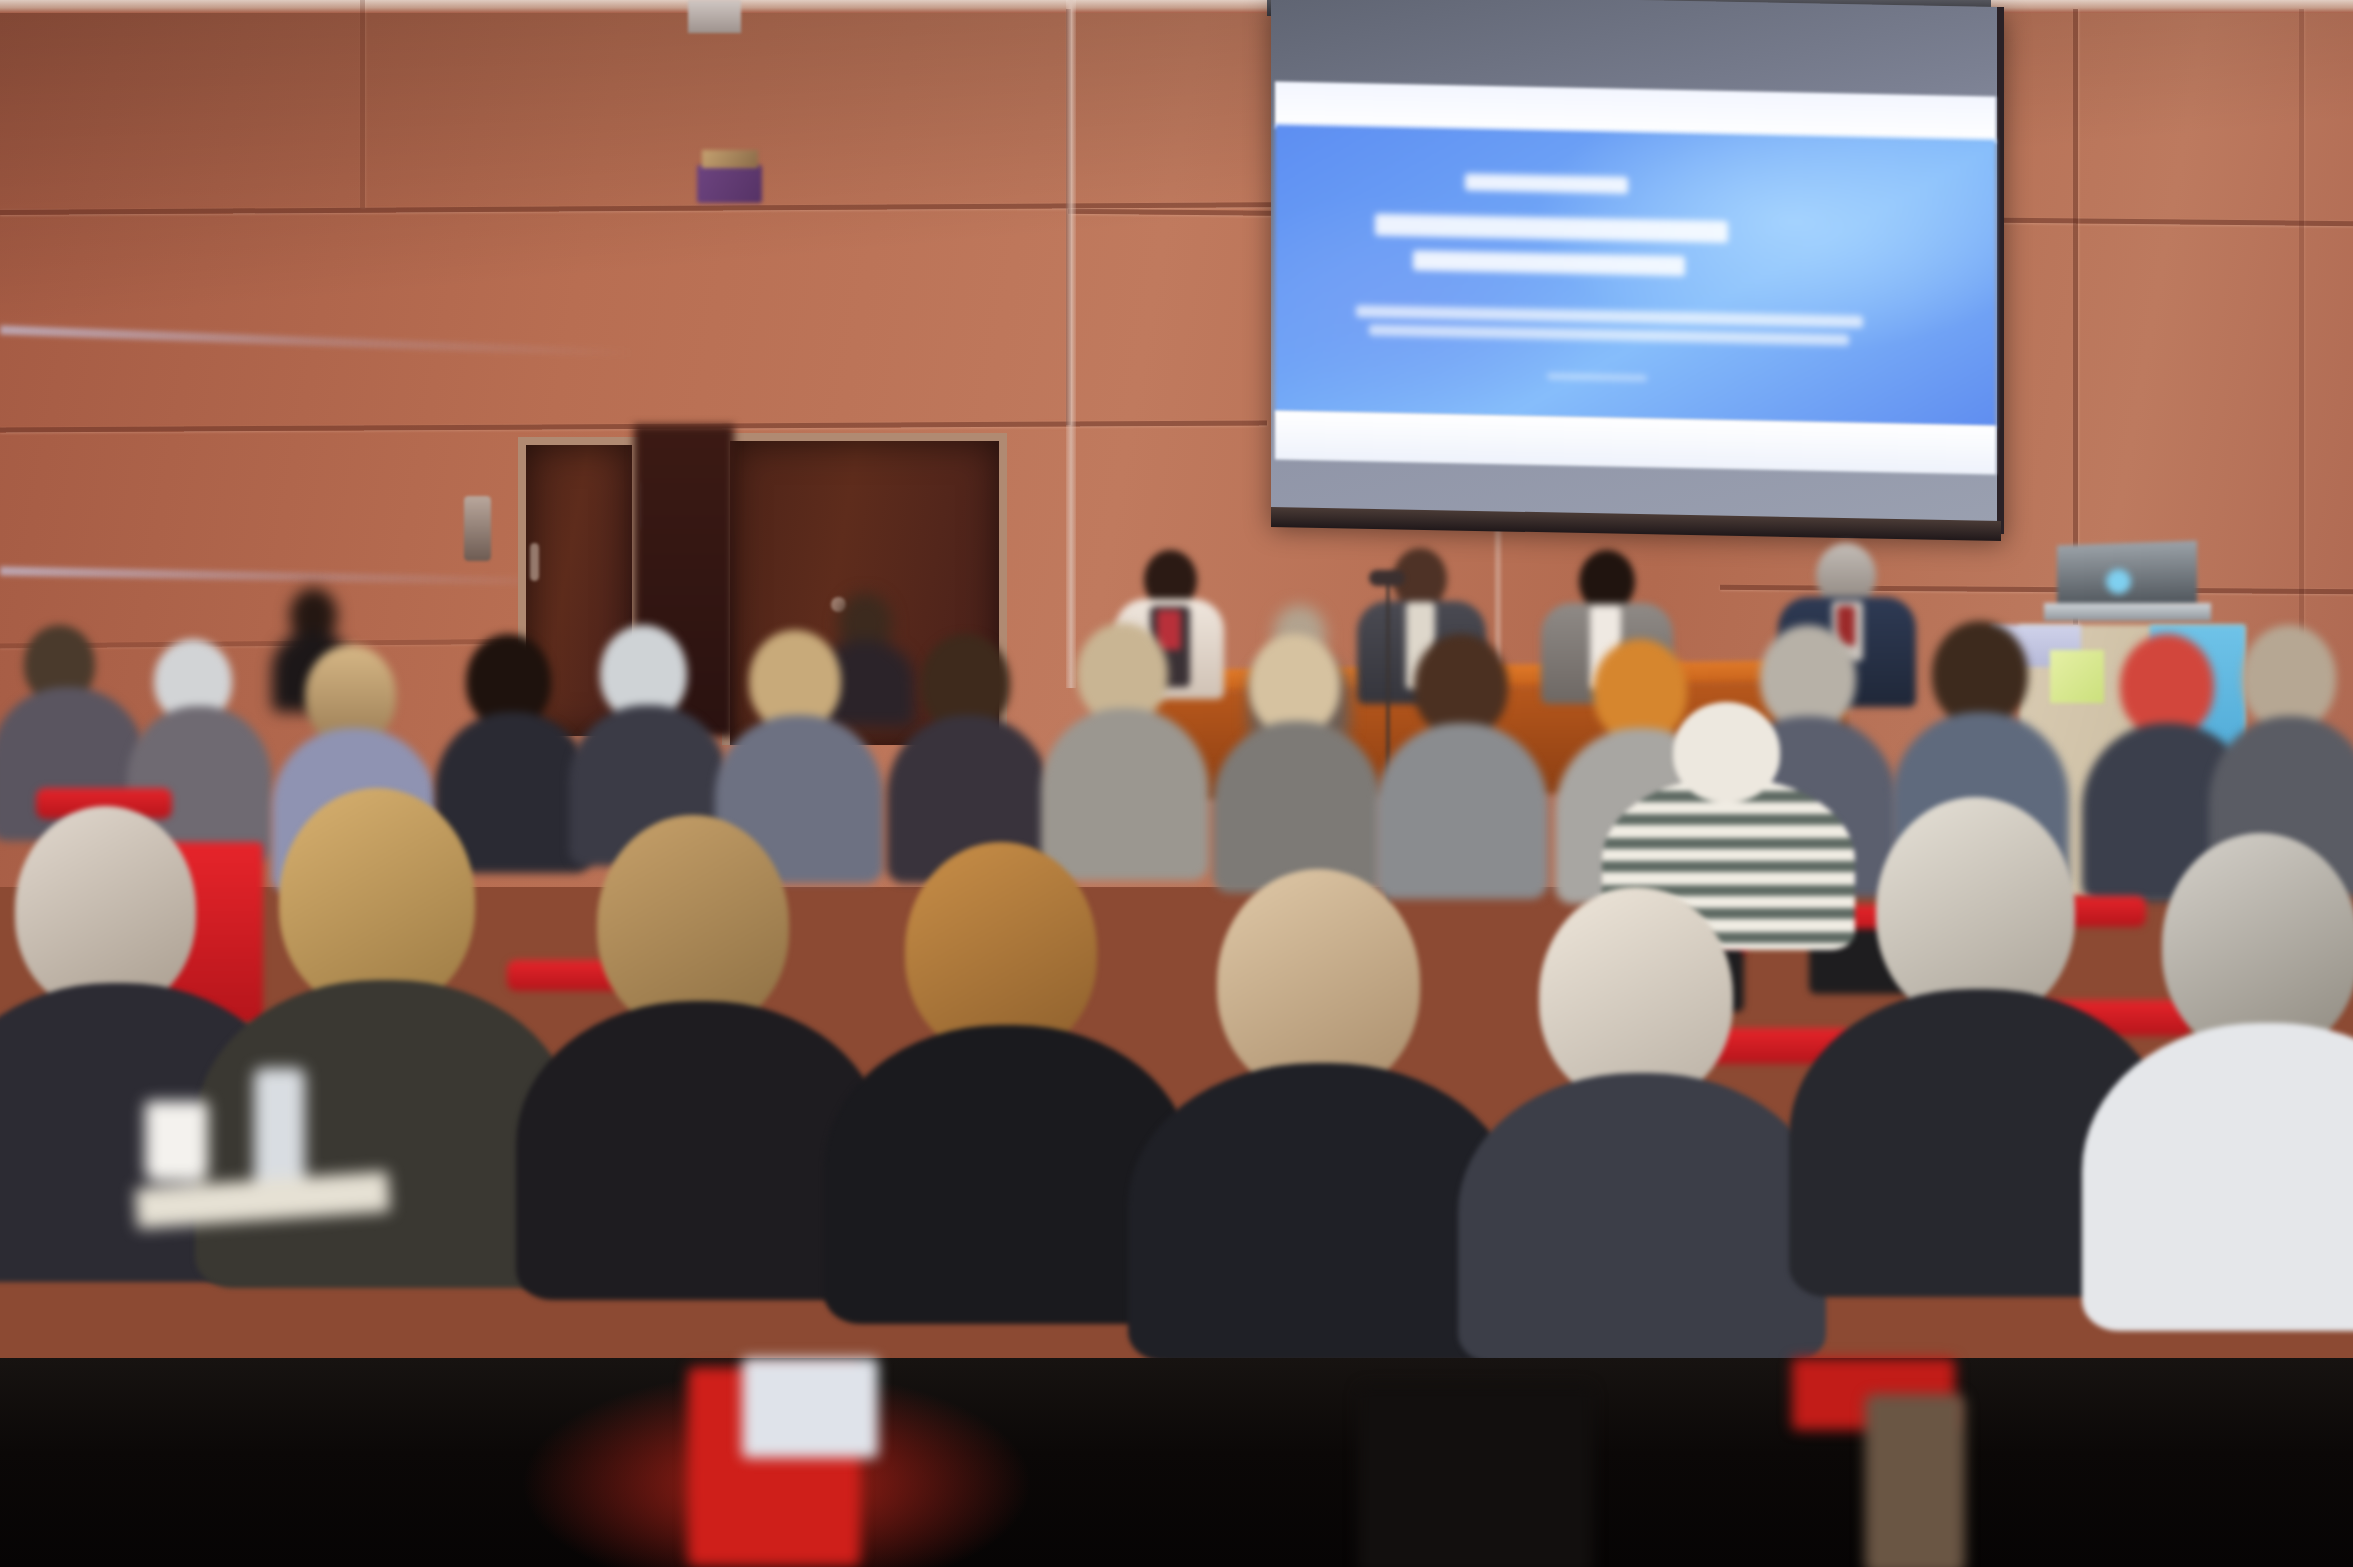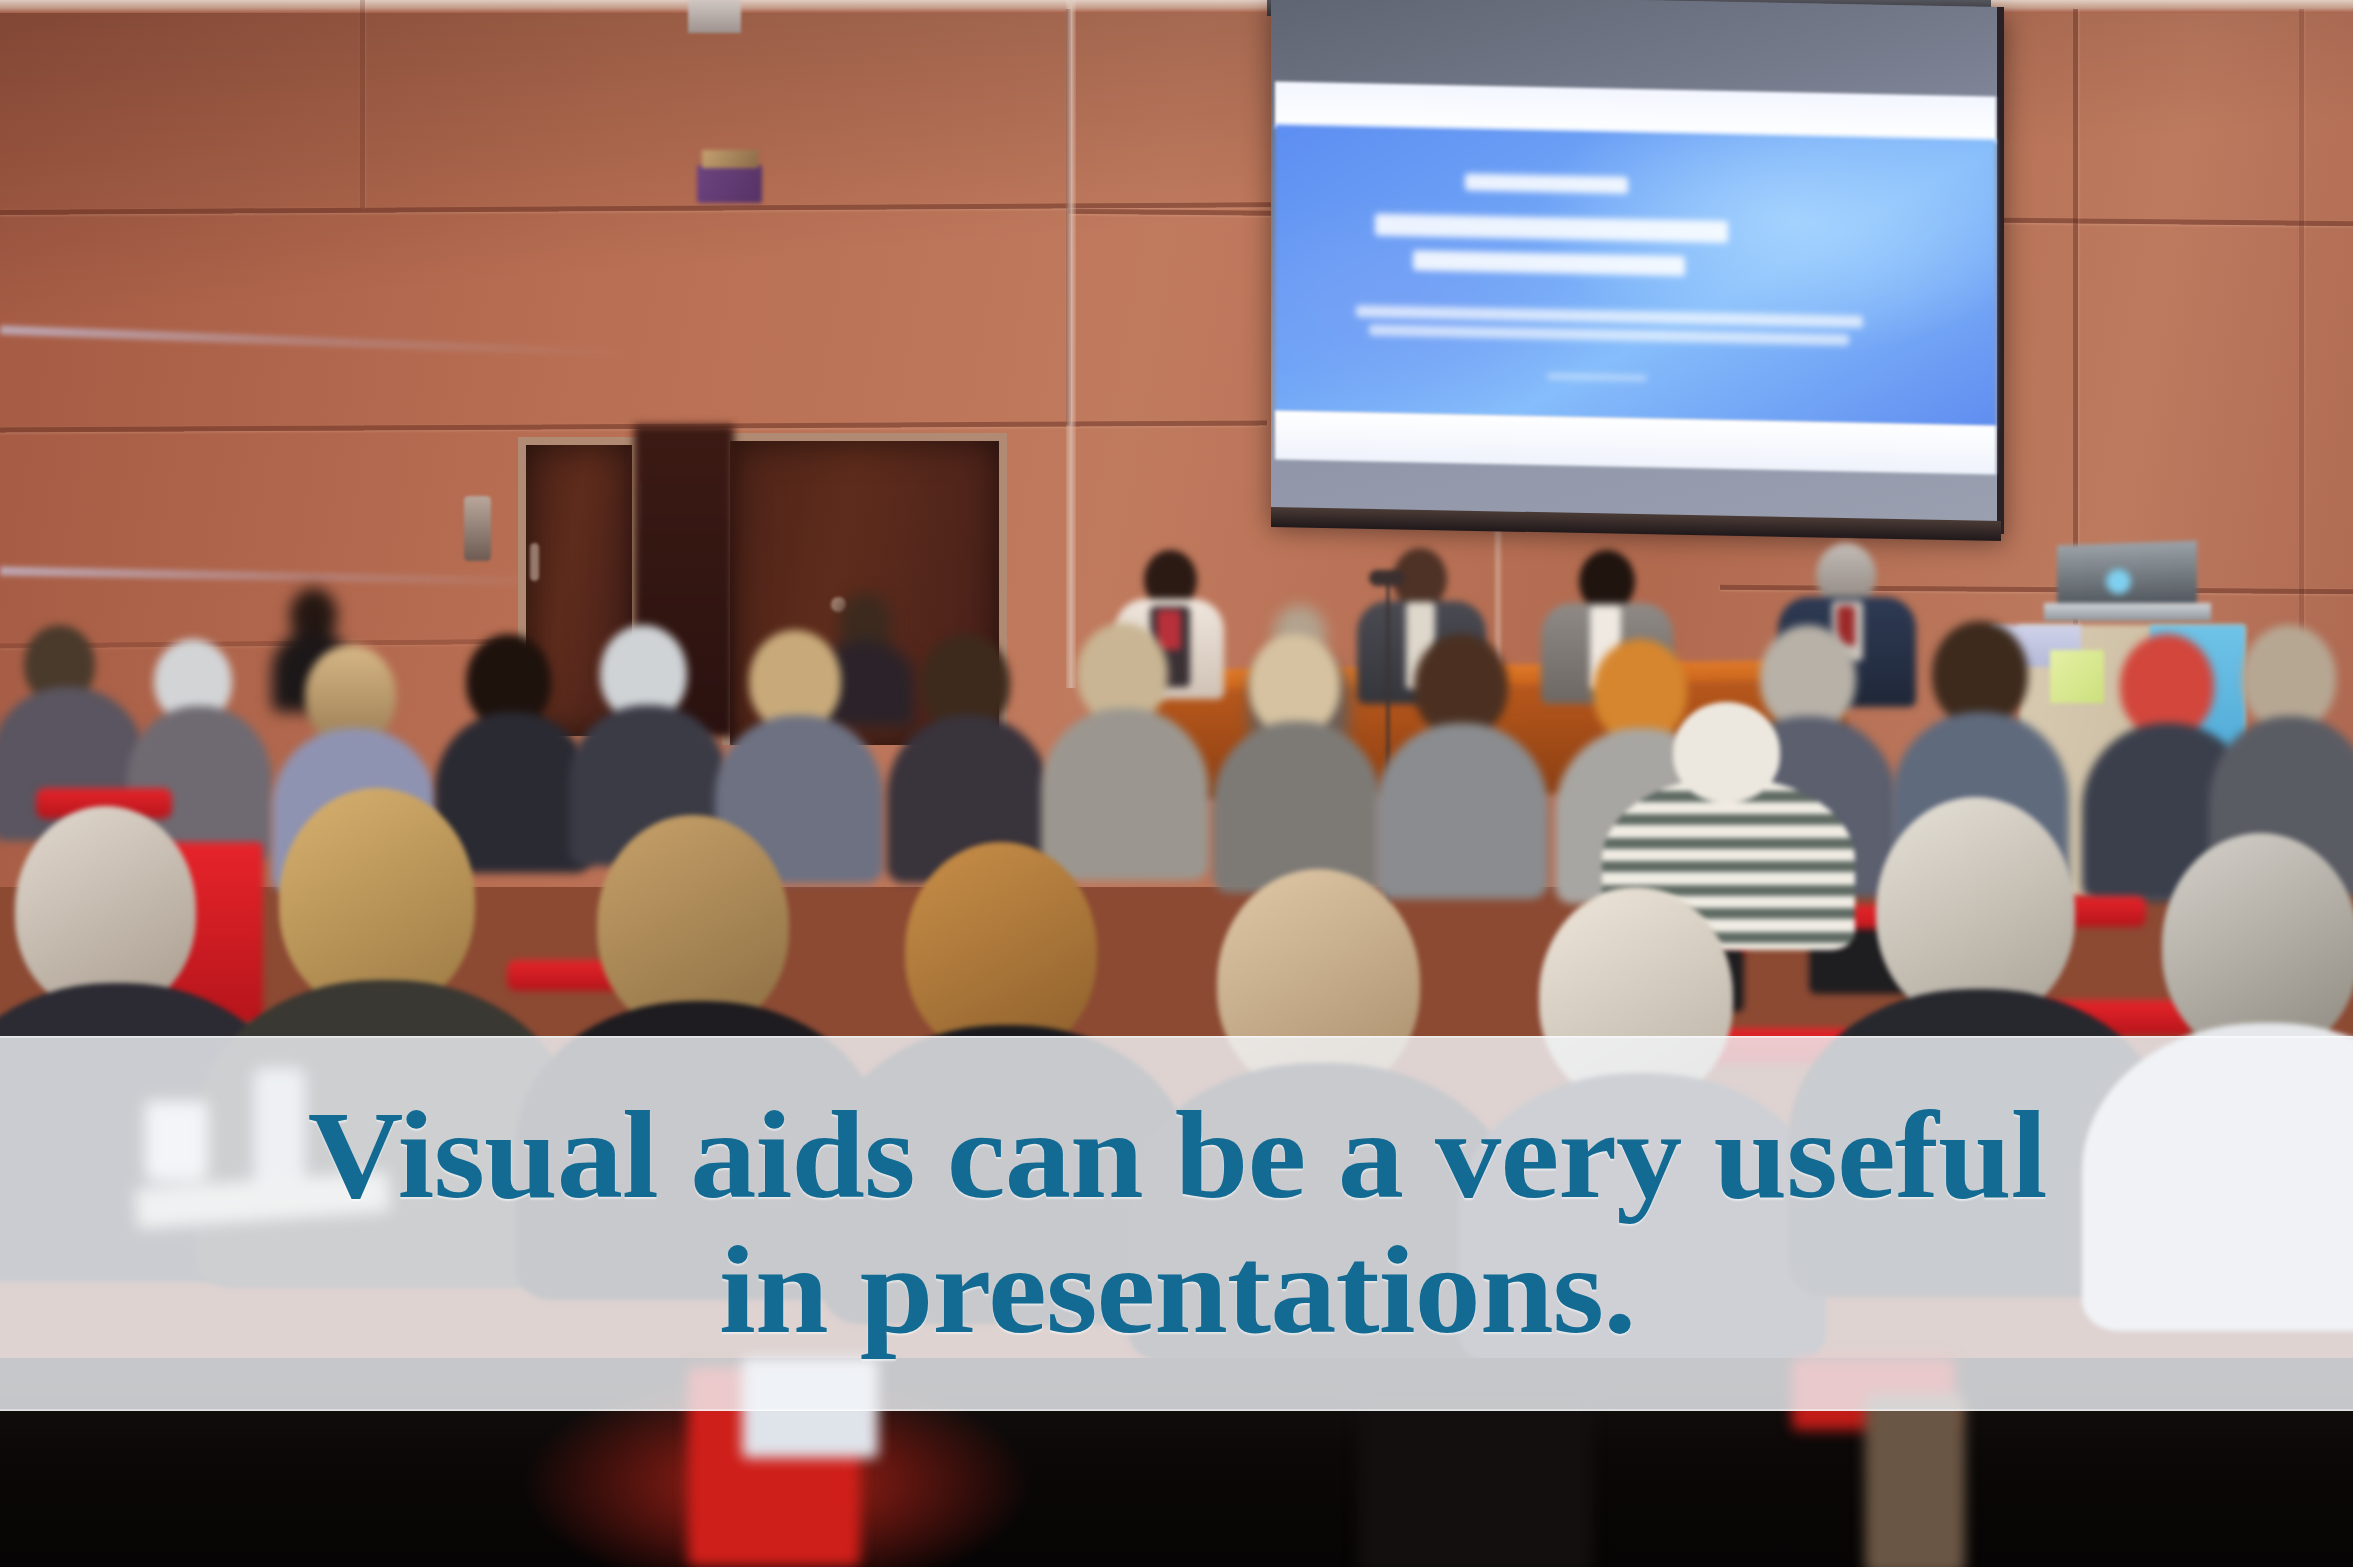--- a/index.html
+++ b/index.html
@@ -549,10 +549,6 @@
     <div class="fg-shape" style="left:1358px;top:27px;width:235px;height:190px;background:#120f0e;border-radius:9px;"></div>
   </div>
 
-  <div class="caption-band" style="background: rgba(243, 245, 249, 0.8); top: 1036px; height: 375px;">
-    <div class="caption-line l1" style="color: rgb(19, 107, 147); font-size: 125px;">Visual aids can be a very useful</div>
-    <div class="caption-line l2" style="color: rgb(19, 107, 147); font-size: 125px;">in presentations.</div>
-  </div>
 
 </div>
 

